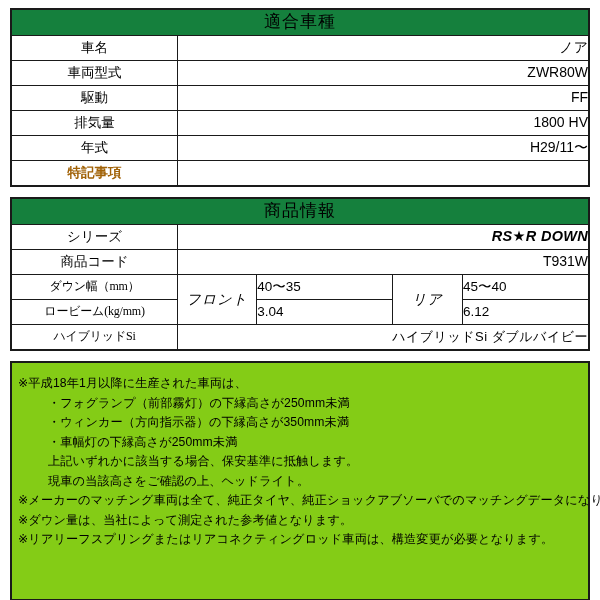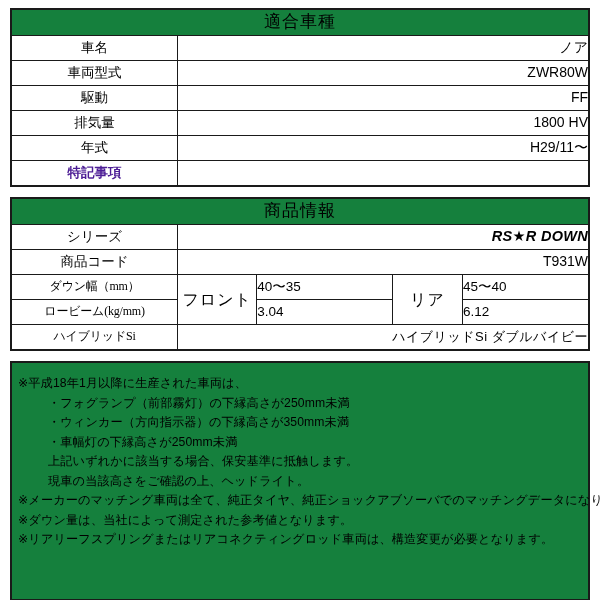--- a/index.html
+++ b/index.html
@@ -64,7 +64,7 @@
     letter-spacing: -0.2px;
   }
   .row-label.alert {
-    color: #4c1d95;
+    color: #a16207;
     font-weight: bold;
   }
 

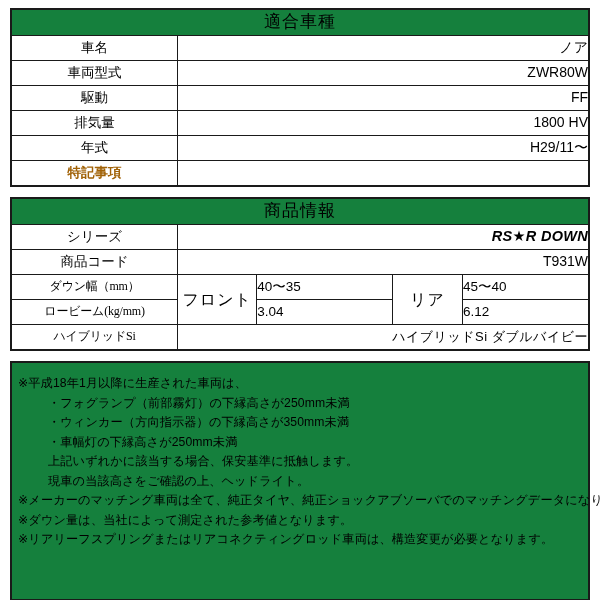--- a/index.html
+++ b/index.html
@@ -88,9 +88,10 @@
 
   .axle-label {
     text-align: center;
-    font-size: 16px;
+    font-size: 14px;
     letter-spacing: 1px;
     white-space: nowrap;
+    font-style: italic;
   }
   .axle-value {
     text-align: left;

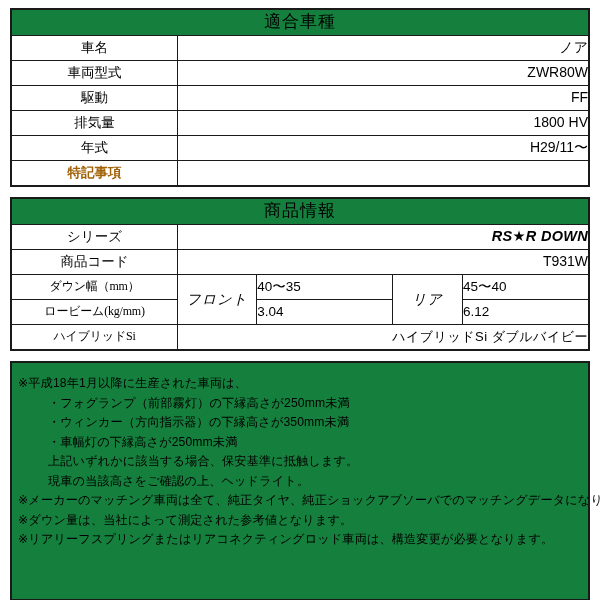--- a/index.html
+++ b/index.html
@@ -112,7 +112,7 @@
     width: 580px;
     box-sizing: border-box;
     border: 2px solid #1a1a1a;
-    background: #15803d;
+    background: #84cc16;
     margin-top: 10px;
     padding: 11px 6px 10px 6px;
     height: 240px;

